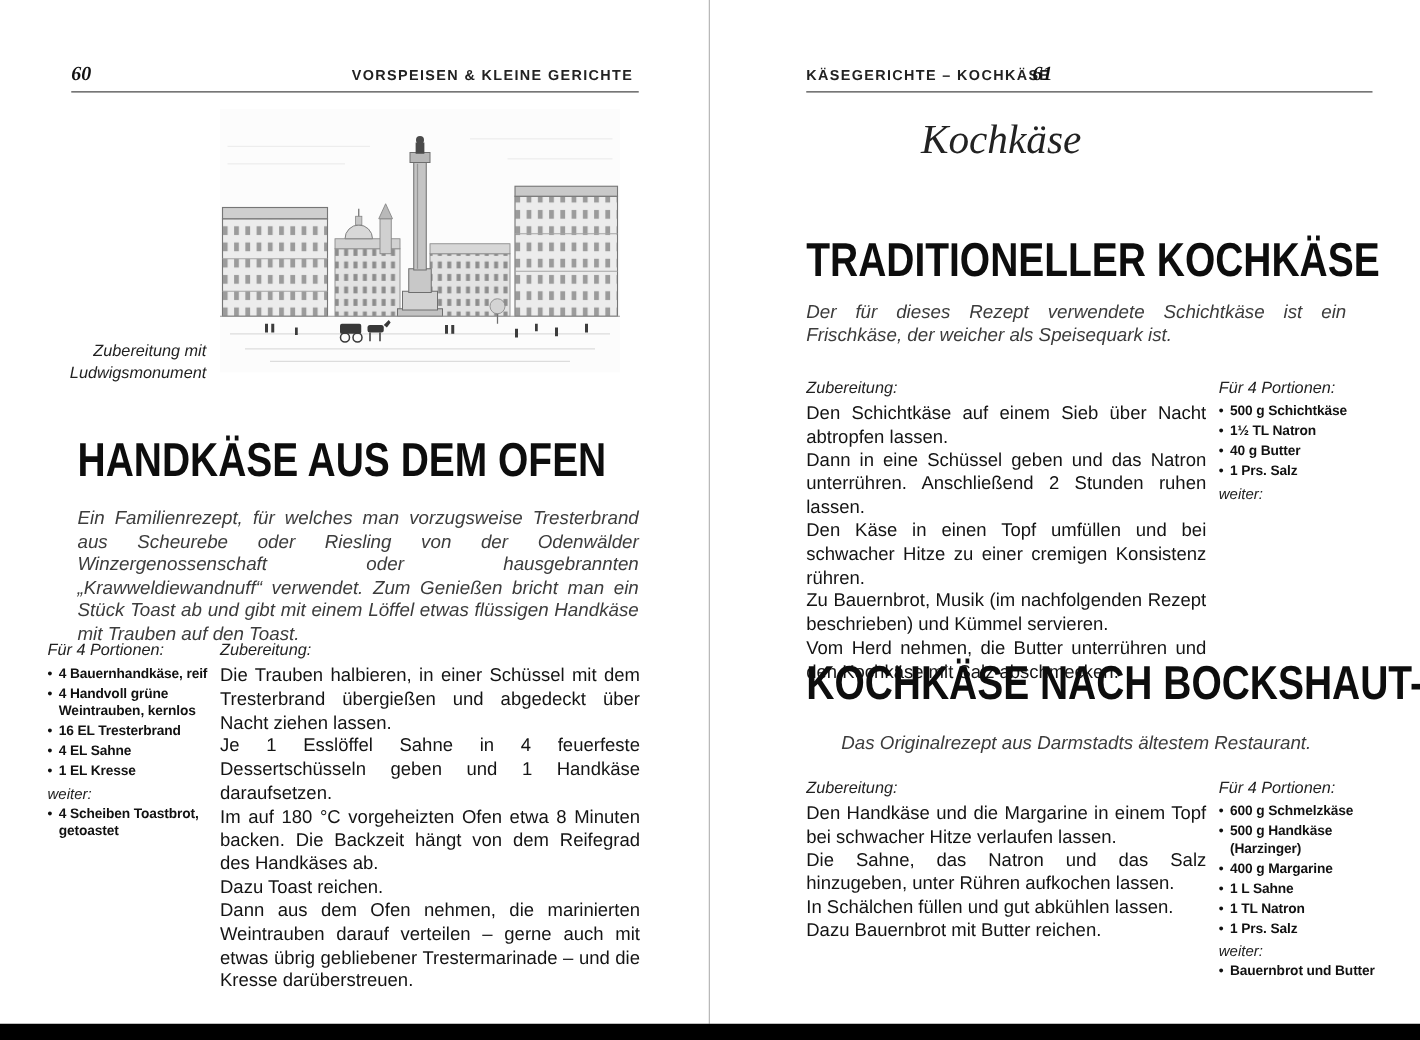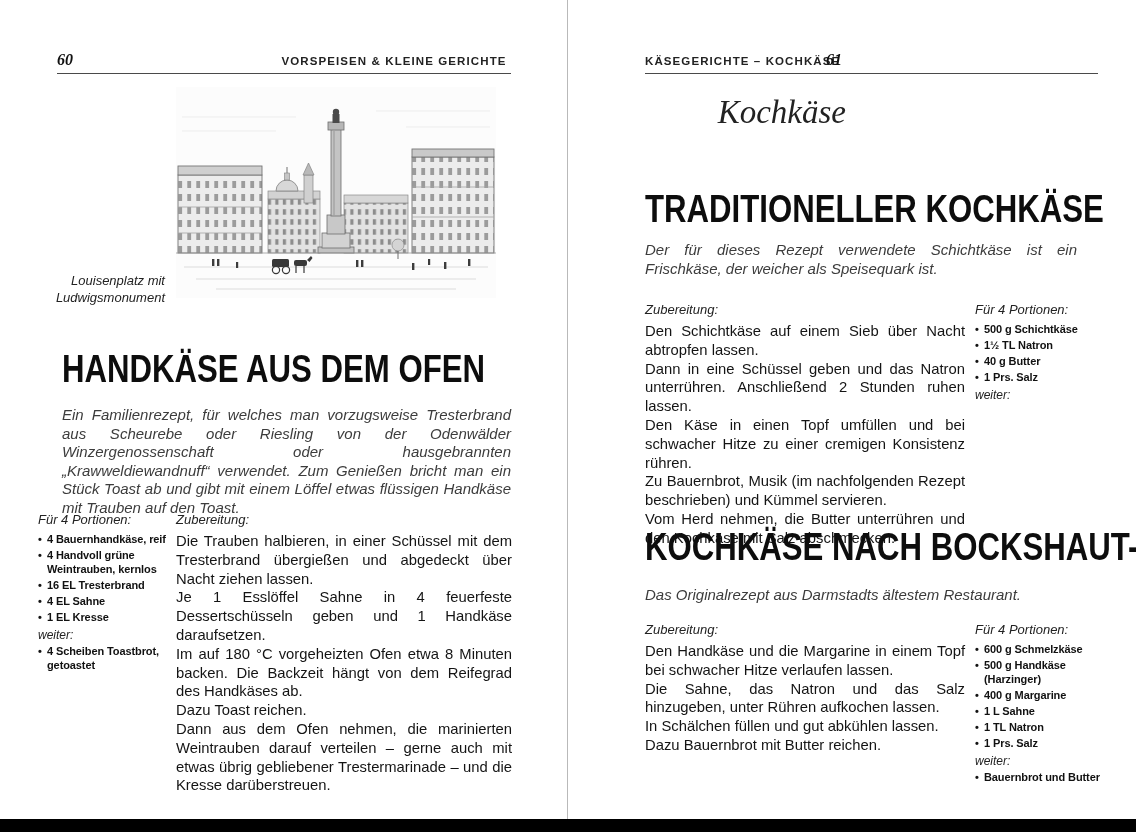--- a/index.html
+++ b/index.html
@@ -219,7 +219,7 @@
     <div class="pagenum" style="right:68px; top:51px;">61</div>
     <div class="rule" style="left:645px; top:73px; width:453px;"></div>
 
-    <div class="chapter-title" style="right:64px; top:94px;margin-left:16px;">Kochkäse</div>
+    <div class="chapter-title" style="right:45px; top:94px;margin-left:16px;">Kochkäse</div>
 
     <h1 class="headline-wrap" style="left:645px; top:190px;">
       <span class="headline">TRADITIONELLER KOCHKÄSE</span>

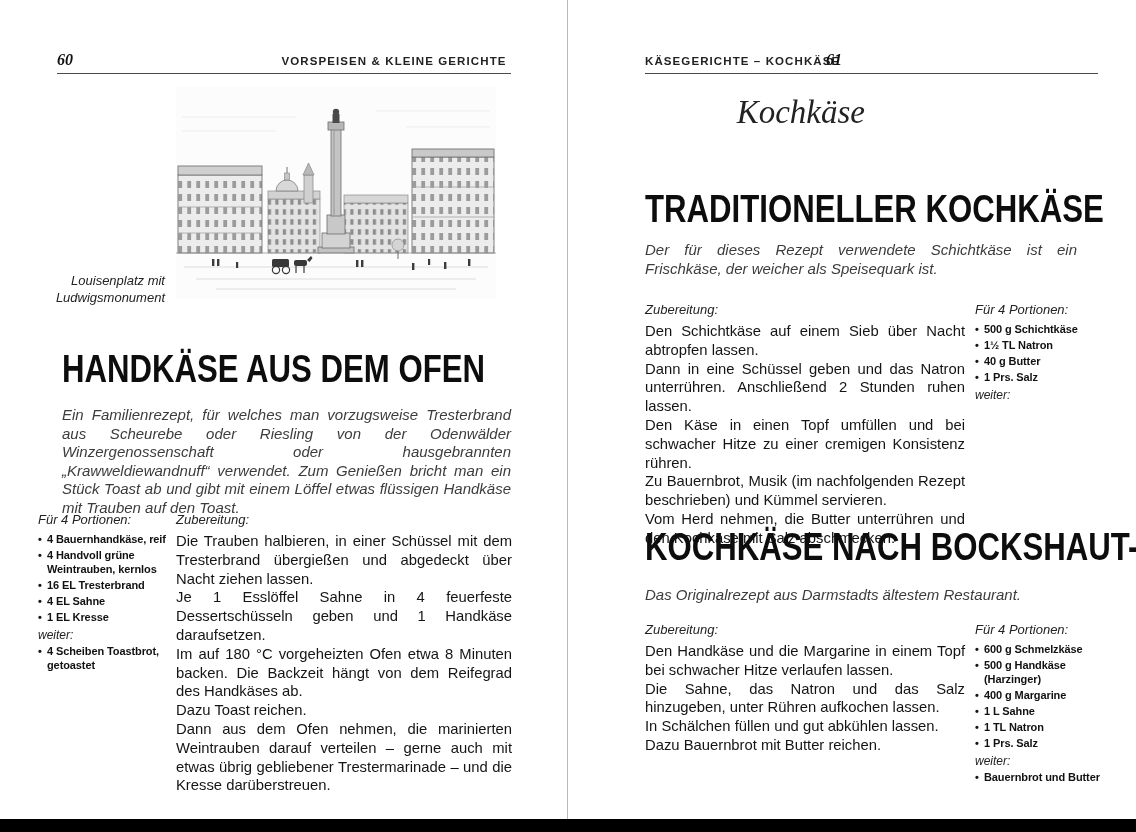--- a/index.html
+++ b/index.html
@@ -178,7 +178,7 @@
     </figure>
 
     <div class="caption" style="left:30px; top:272px; width:135px;">
-      <span>Louisenplatz mit</span><br>
+      <span>Zubereitung mit</span><br>
       <span>Ludwigsmonument</span>
     </div>
 

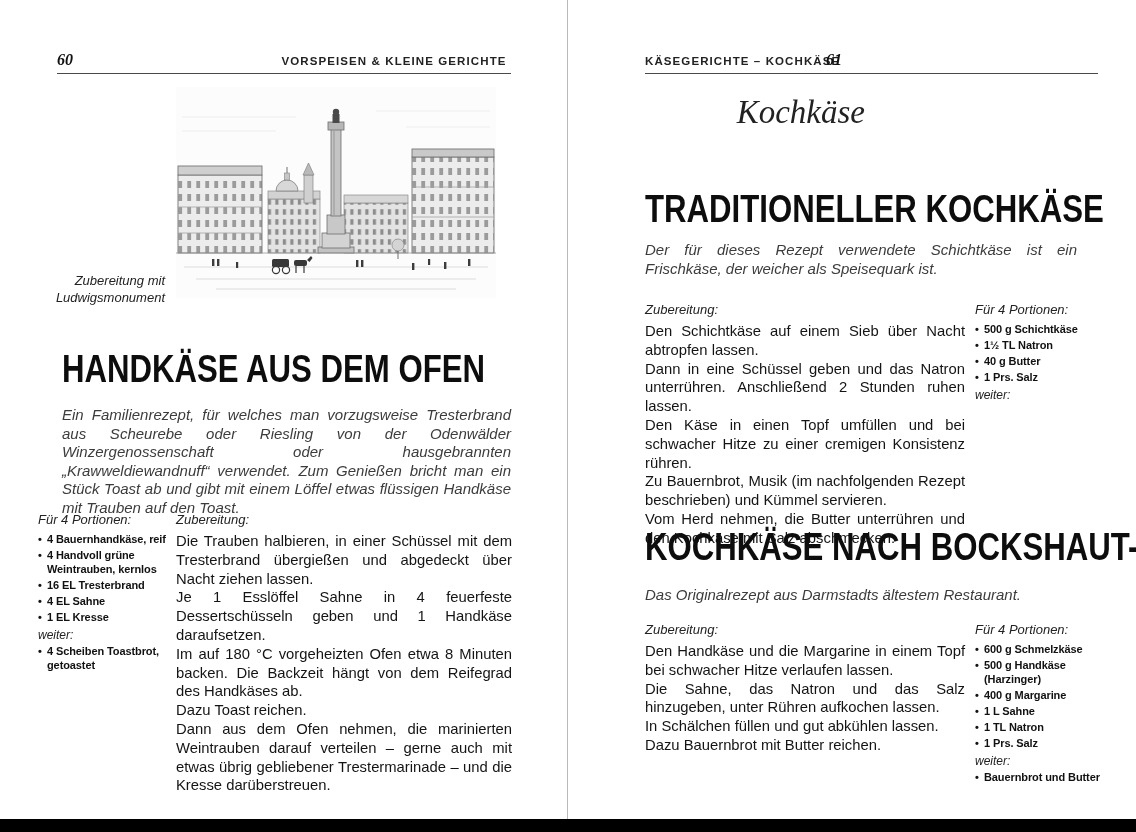--- a/index.html
+++ b/index.html
@@ -251,7 +251,7 @@
       <span class="headline">KOCHKÄSE NACH BOCKSHAUT-ART</span>
     </h1>
 
-    <p class="intro" style="left:645px; top:586px; width:432px; text-align:left;">Das Originalrezept aus Darmstadts ältestem Restaurant.</p>
+    <p class="intro" style="left:645px; top:586px; width:432px; text-align:center;">Das Originalrezept aus Darmstadts ältestem Restaurant.</p>
 
     <div class="steps-col" style="left:645px; top:622px; width:320px;">
       <div class="label">Zubereitung:</div>

